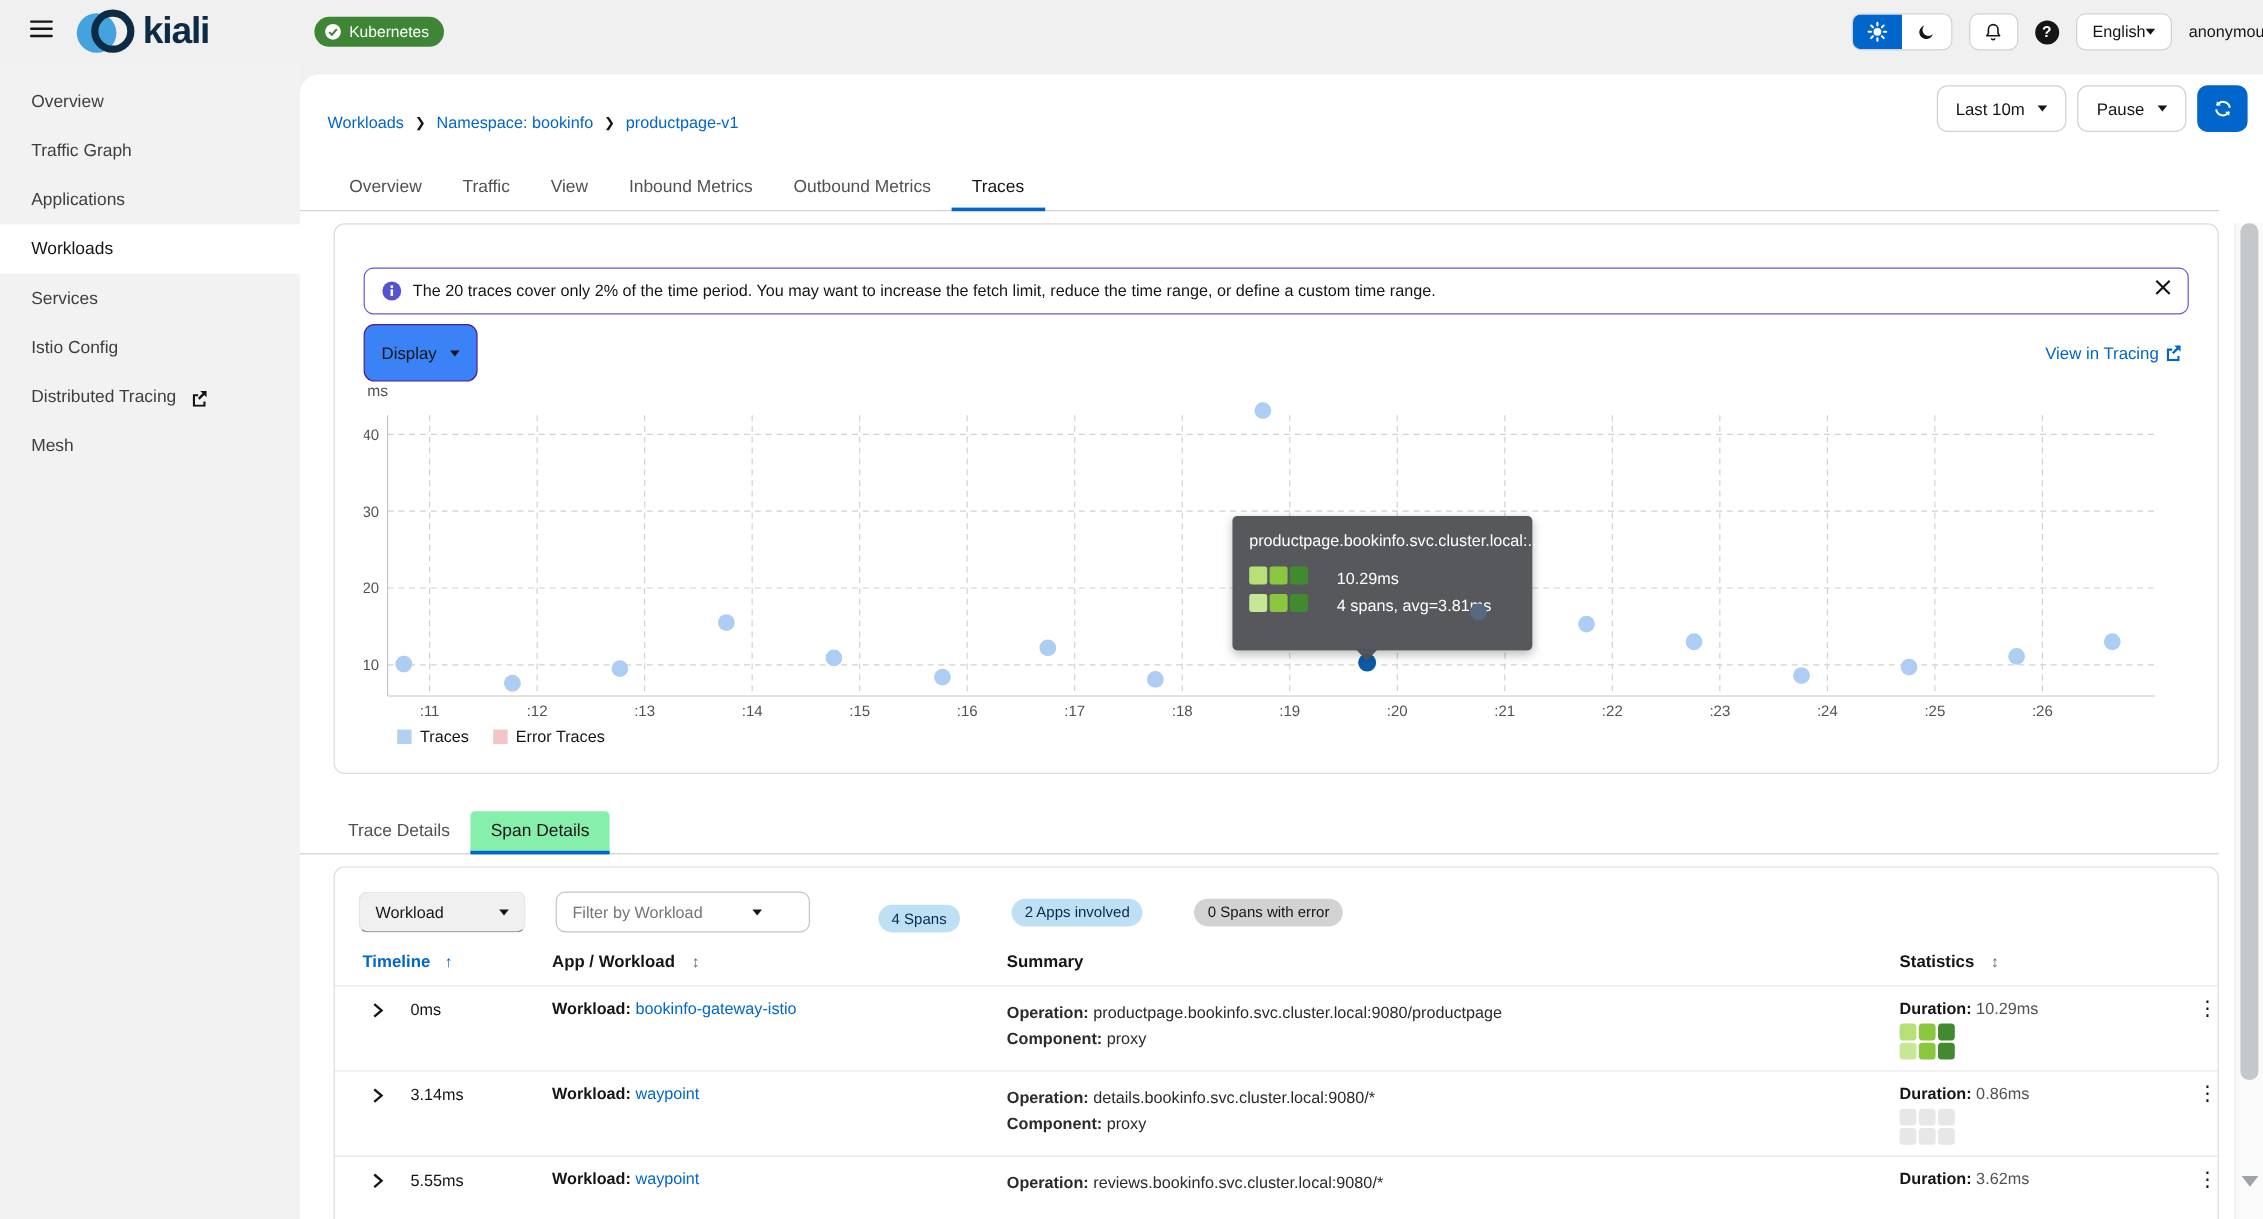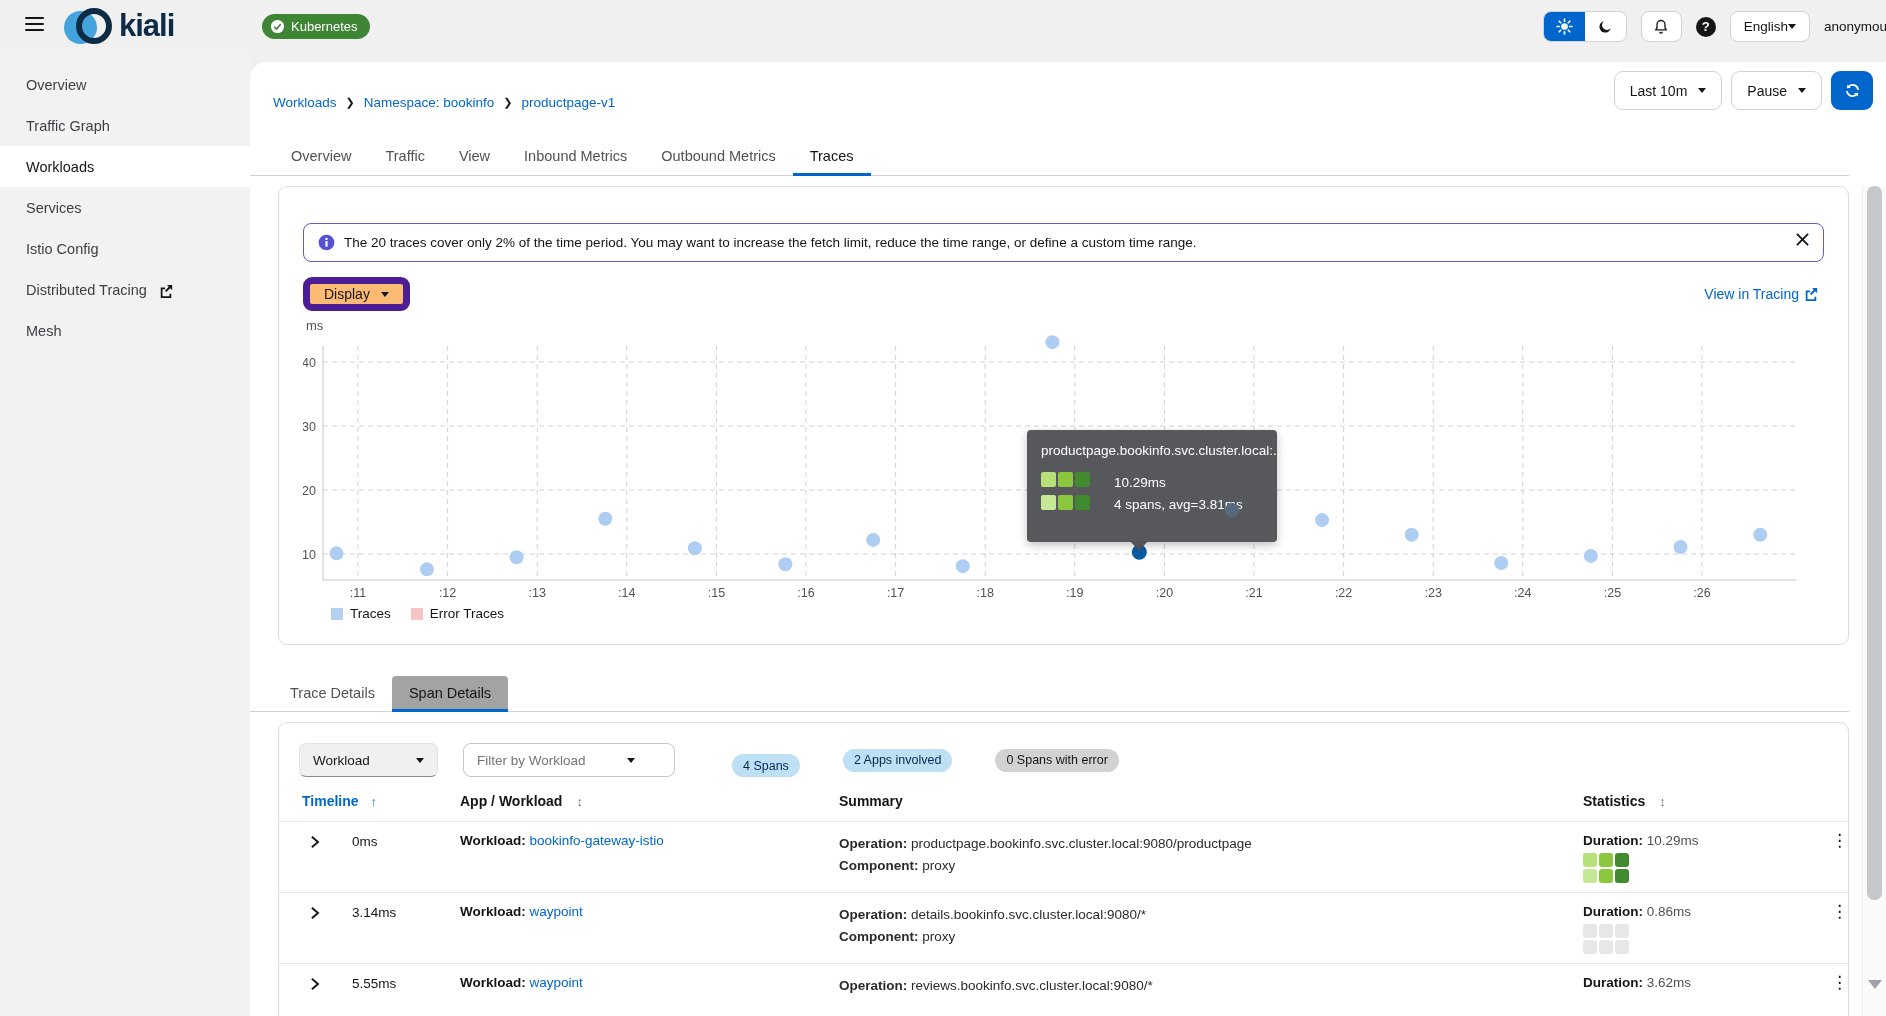--- a/index.html
+++ b/index.html
@@ -180,6 +180,9 @@
     </div>
   <div class="nav-item">
       <span>Traffic Graph</span>
+    </div>
+  <div class="nav-item">
+      <span>Applications</span>
     </div>
   <div class="nav-item active">
       <span>Workloads</span>

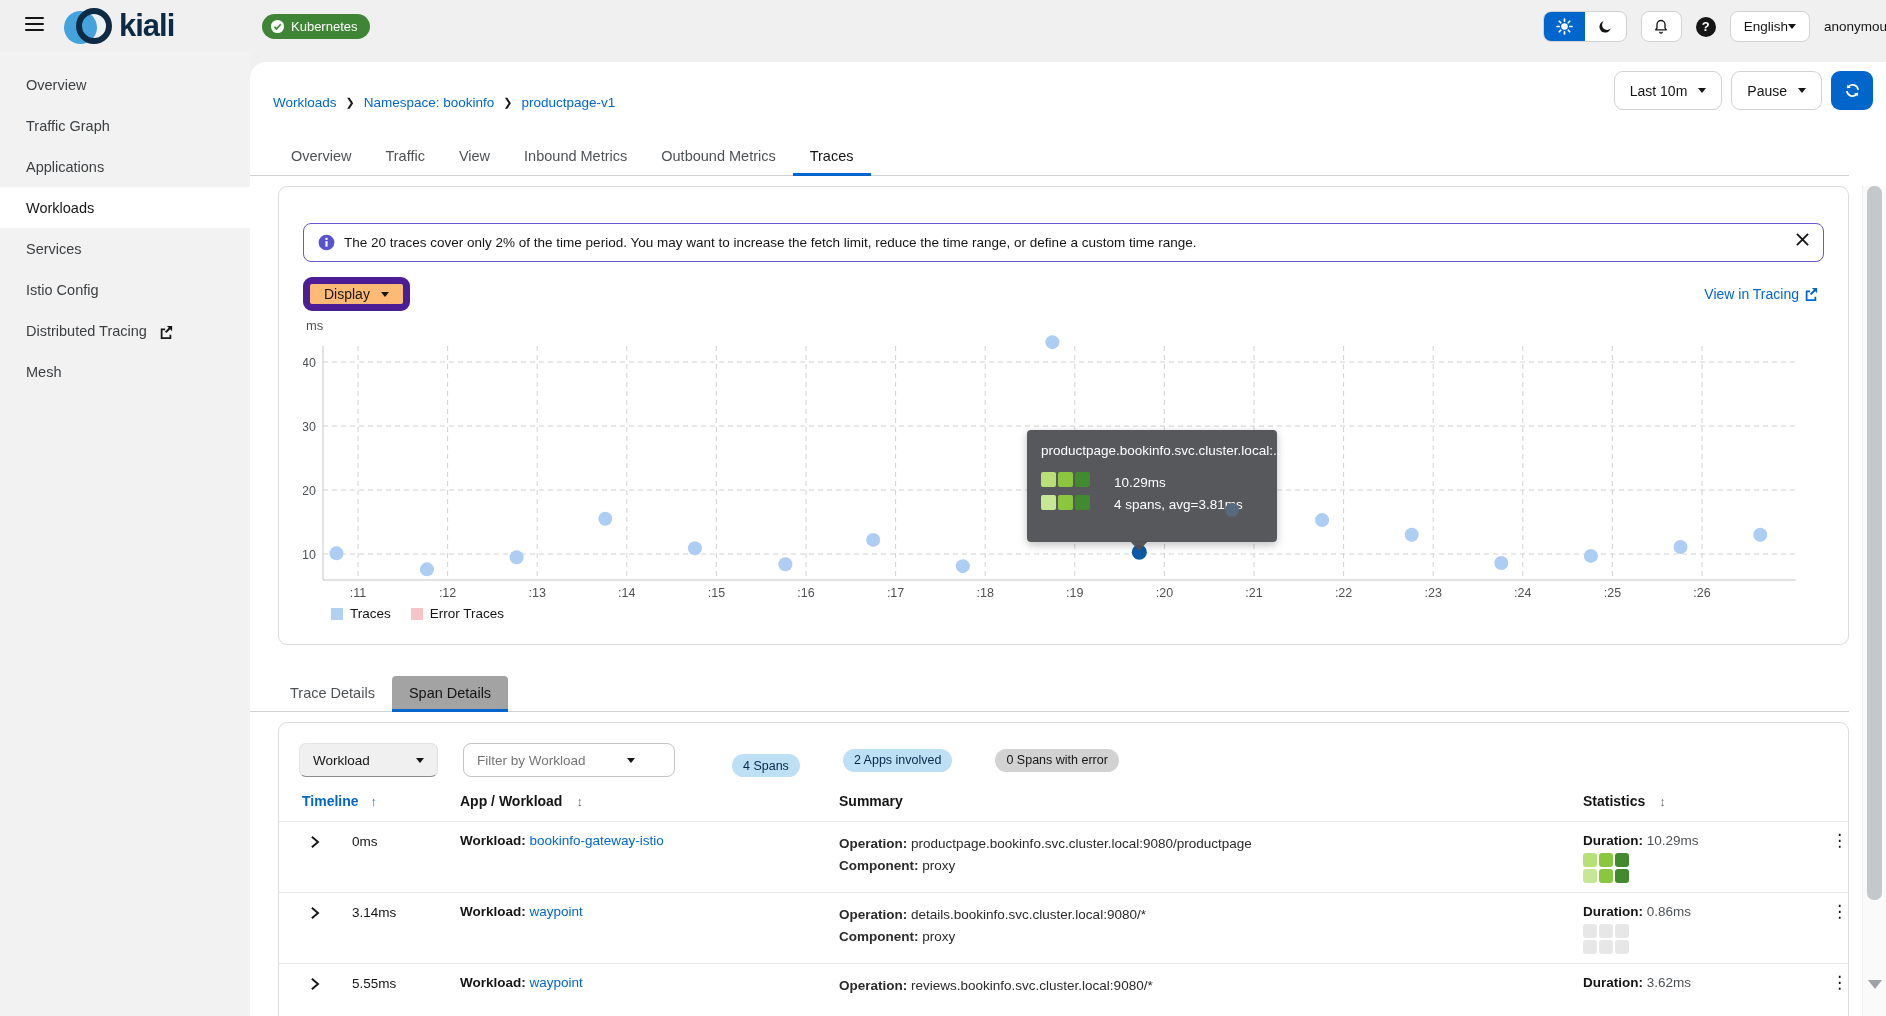--- a/index.html
+++ b/index.html
@@ -55,7 +55,7 @@
   .alert-close { position:absolute; right:14px; top:9px; cursor:pointer; display:flex; }
 
   .display-row { margin-top:16px; display:flex; align-items:center; justify-content:space-between; height:32px; }
-  .display-btn { height:34px; background:#fdba74; border:7px solid #4c1d95; border-radius:9px; display:flex; align-items:center; gap:11px; padding:0 14px; font-size:14px; cursor:pointer; }
+  .display-btn { height:48px; background:#3b82f6; border:1px solid #4c1d95; border-radius:9px; display:flex; align-items:center; gap:11px; padding:0 14px; font-size:14px; cursor:pointer; }
   .tracing-link { color:#0066cc; font-size:14px; display:flex; align-items:center; gap:5px; cursor:pointer; text-decoration:none; margin-right:6px; }
 
   .chart-wrap { margin-top:8px; position:relative; height:306px; }

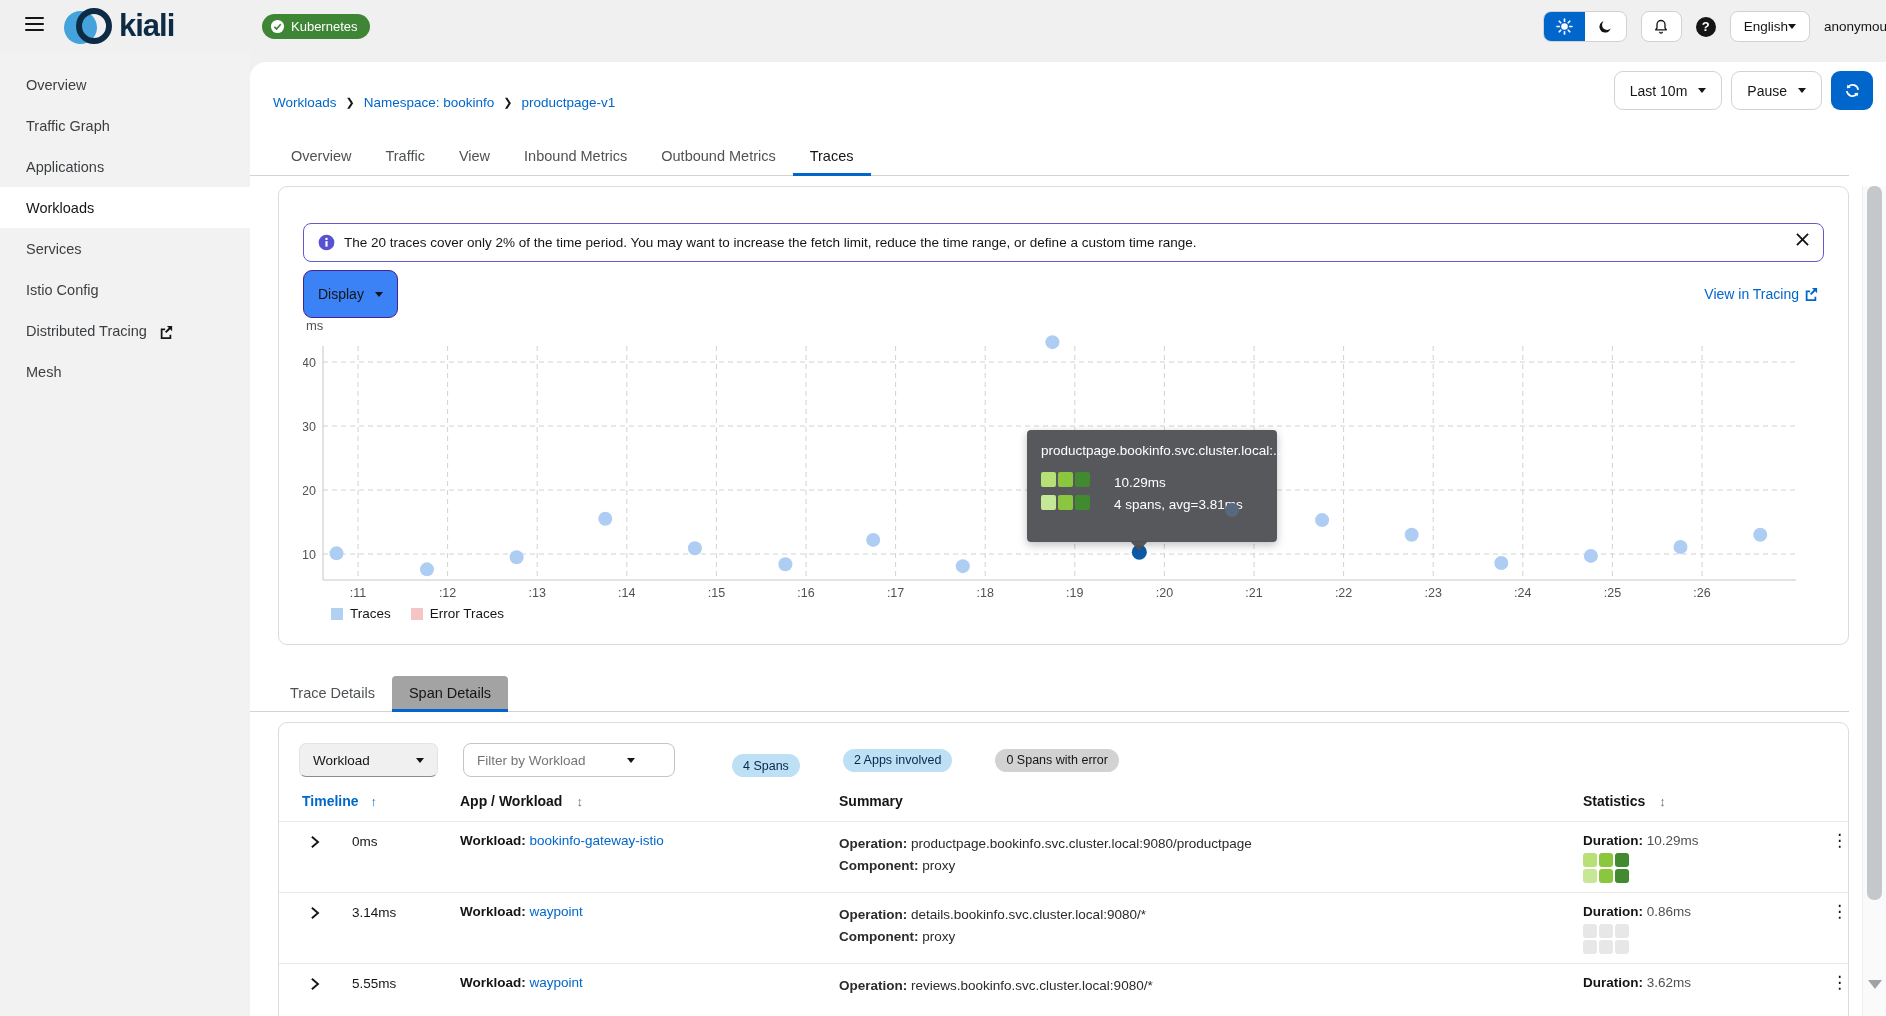--- a/index.html
+++ b/index.html
@@ -78,7 +78,7 @@
   
   .subtabs { position:absolute; top:614px; left:0; width:1599px; display:flex; border-bottom:1px solid #d2d2d2; padding-left:23px; }
   .subtab { padding:9px 17px 10px; font-size:14.5px; color:#4f5255; cursor:pointer; position:relative; }
-  .subtab.active { background:#a3a3a3; color:#151515; border-radius:4px 4px 0 0; }
+  .subtab.active { background:#86efac; color:#151515; border-radius:4px 4px 0 0; }
   .subtab.active::after { content:""; position:absolute; left:0; right:0; bottom:-1px; height:3px; background:#0066cc; }
 
   

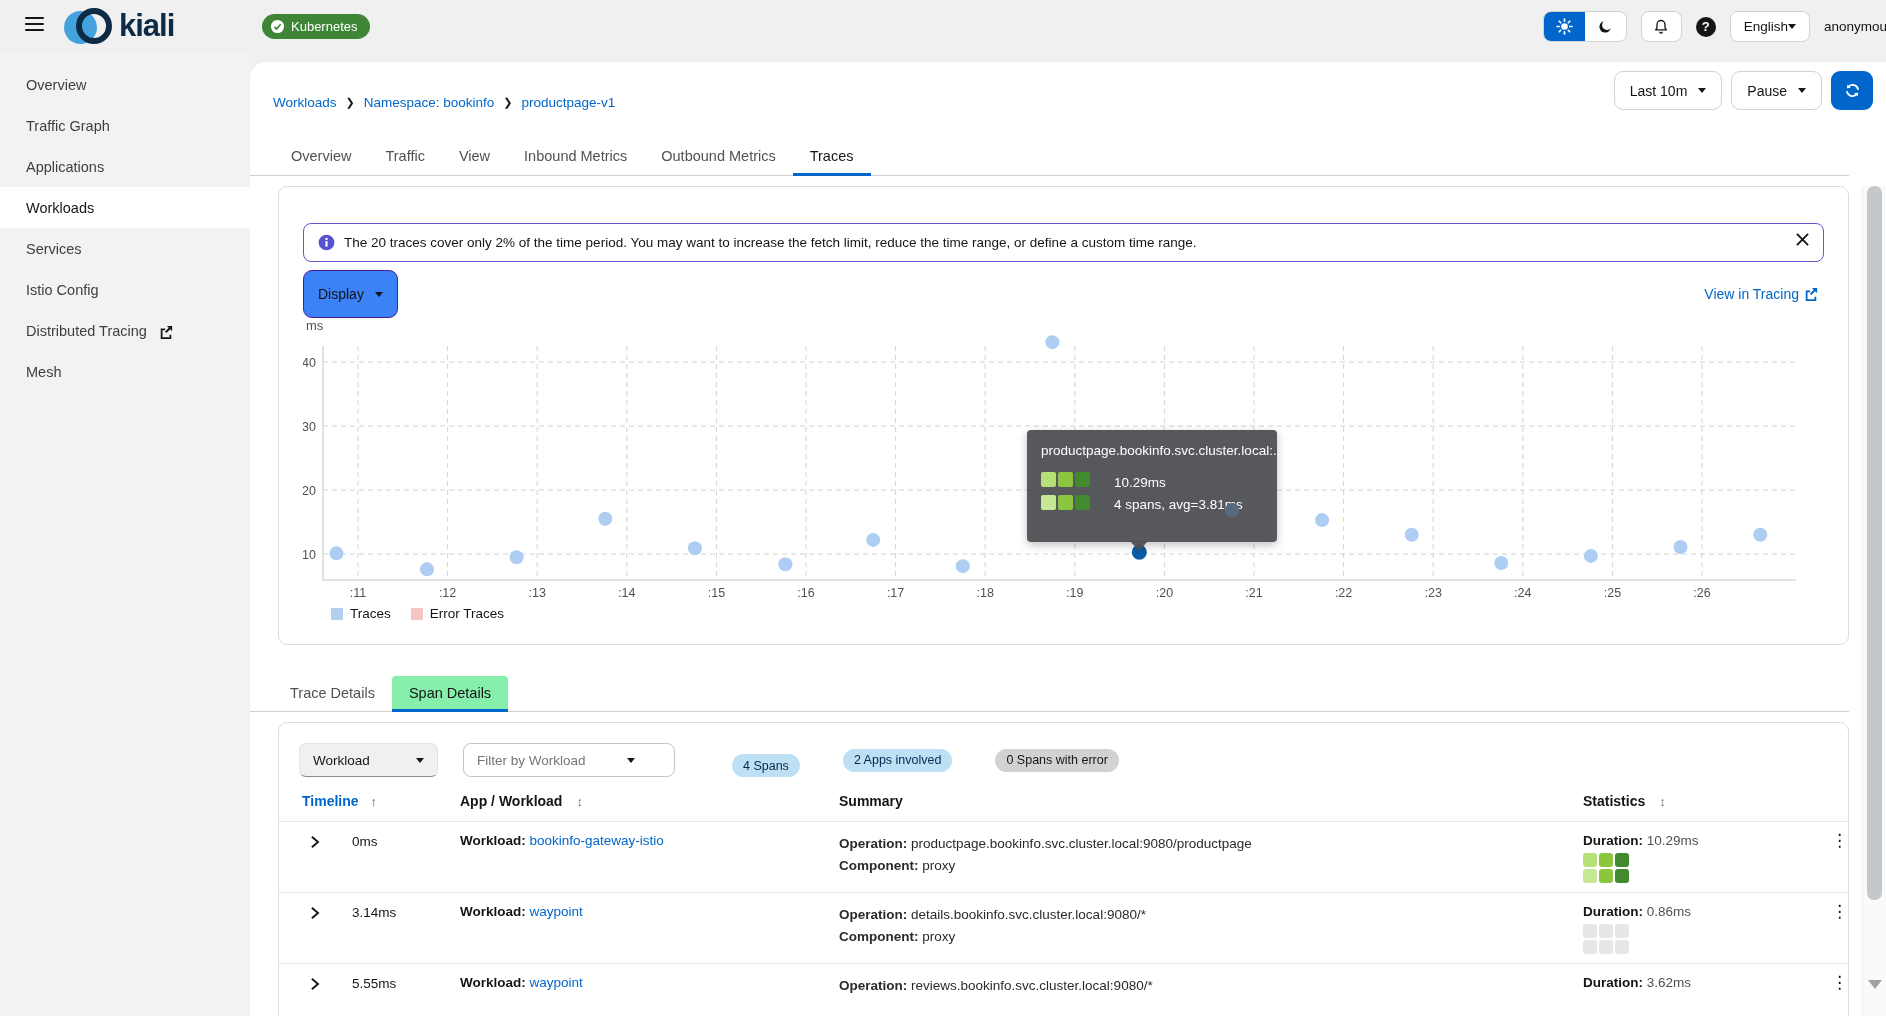--- a/index.html
+++ b/index.html
@@ -99,7 +99,7 @@
   .th-timeline { color:#0066cc; }
   .th-up { color:#0066cc; margin-left:12px; font-size:13px; }
   .trow { border-top:1px solid #e8e8e8; padding-top:11px; padding-bottom:9px; font-size:13.5px; }
-  .c-timeline { display:flex; align-items:center; gap:32px; }
+  .c-timeline { display:flex; align-items:center; gap:22px; }
   .chev { cursor:pointer; display:flex; margin-left:7px; margin-top:2px; }
   .blabel { font-weight:bold; }
   .link { color:#0066cc; text-decoration:none; cursor:pointer; }

